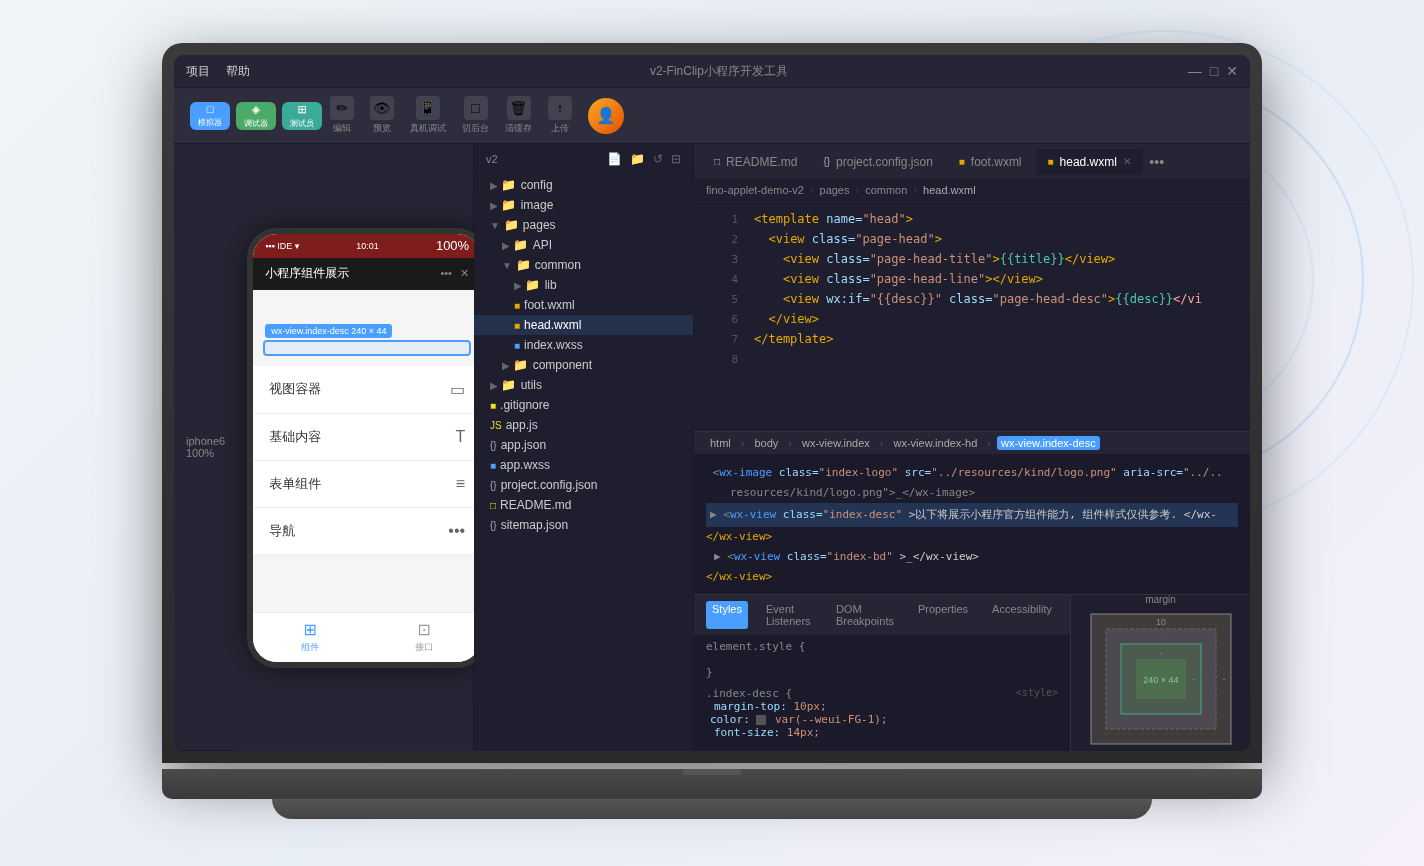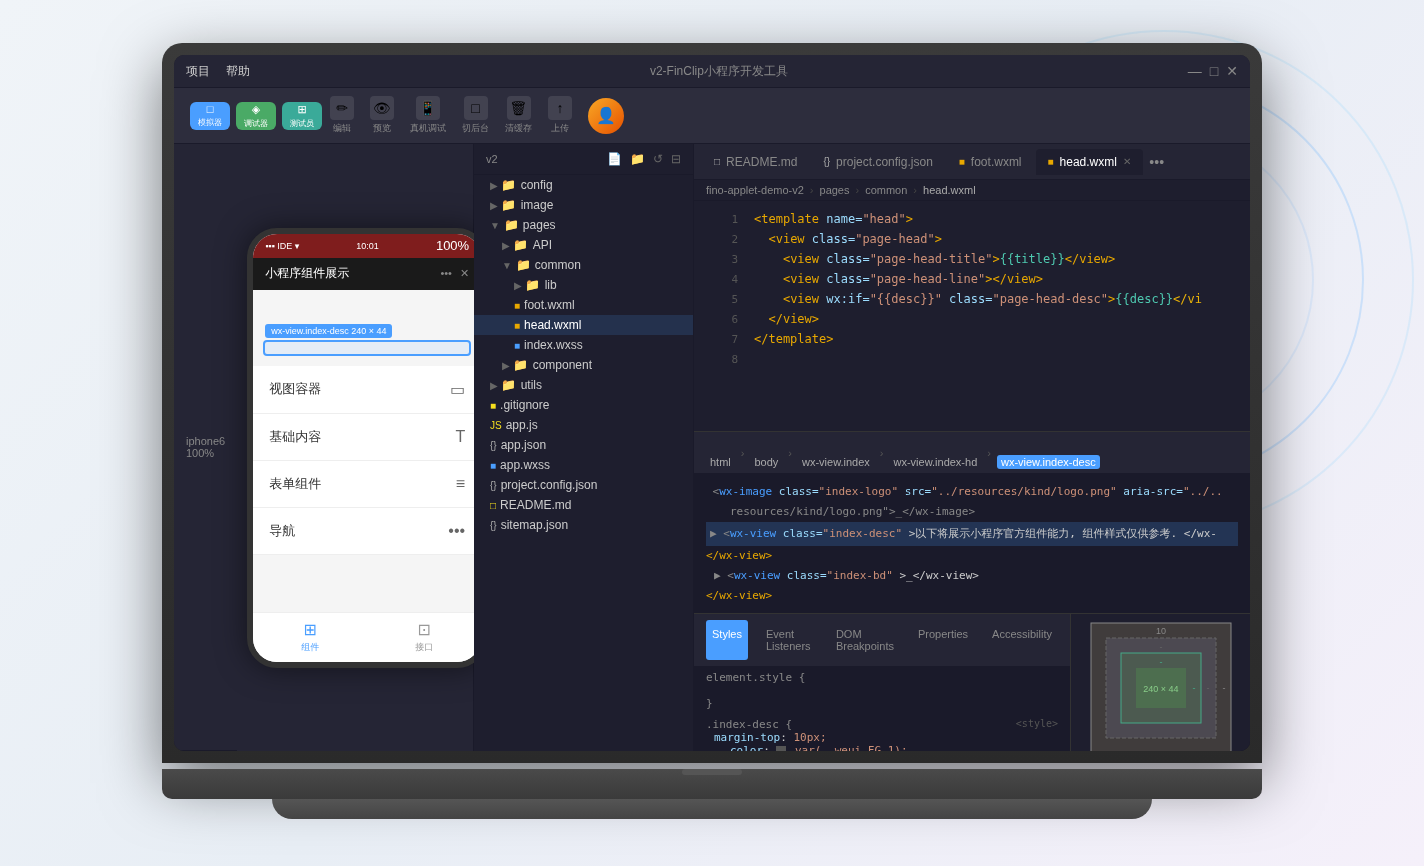--- a/index.html
+++ b/index.html
@@ -828,7 +828,7 @@
               </div>
               <div class="code-line">
                 <span class="line-number">5</span>
-                <span class="code-content">&nbsp;&nbsp;&nbsp;&nbsp;<span class="code-tag">&lt;view</span> <span class="code-attr">wx:if=</span><span class="code-string">"{{desc}}"</span> <span class="code-attr">class=</span><span class="code-string">"page-head-desc"</span><span class="code-tag">&gt;</span><span class="code-template">{{desc}}</span><span style="color:#eab308">&lt;/vi</span></span>
+                <span class="code-content">&nbsp;&nbsp;&nbsp;&nbsp;<span class="code-tag">&lt;view</span> <span class="code-attr">wx:if=</span><span class="code-string">"{{desc}}"</span> <span class="code-attr">class=</span><span class="code-string">"page-head-desc"</span><span class="code-tag">&gt;</span><span class="code-template">{{desc}}</span><span style="color:#fca5a5">&lt;/vi</span></span>
               </div>
               <div class="code-line">
                 <span class="line-number">6</span>

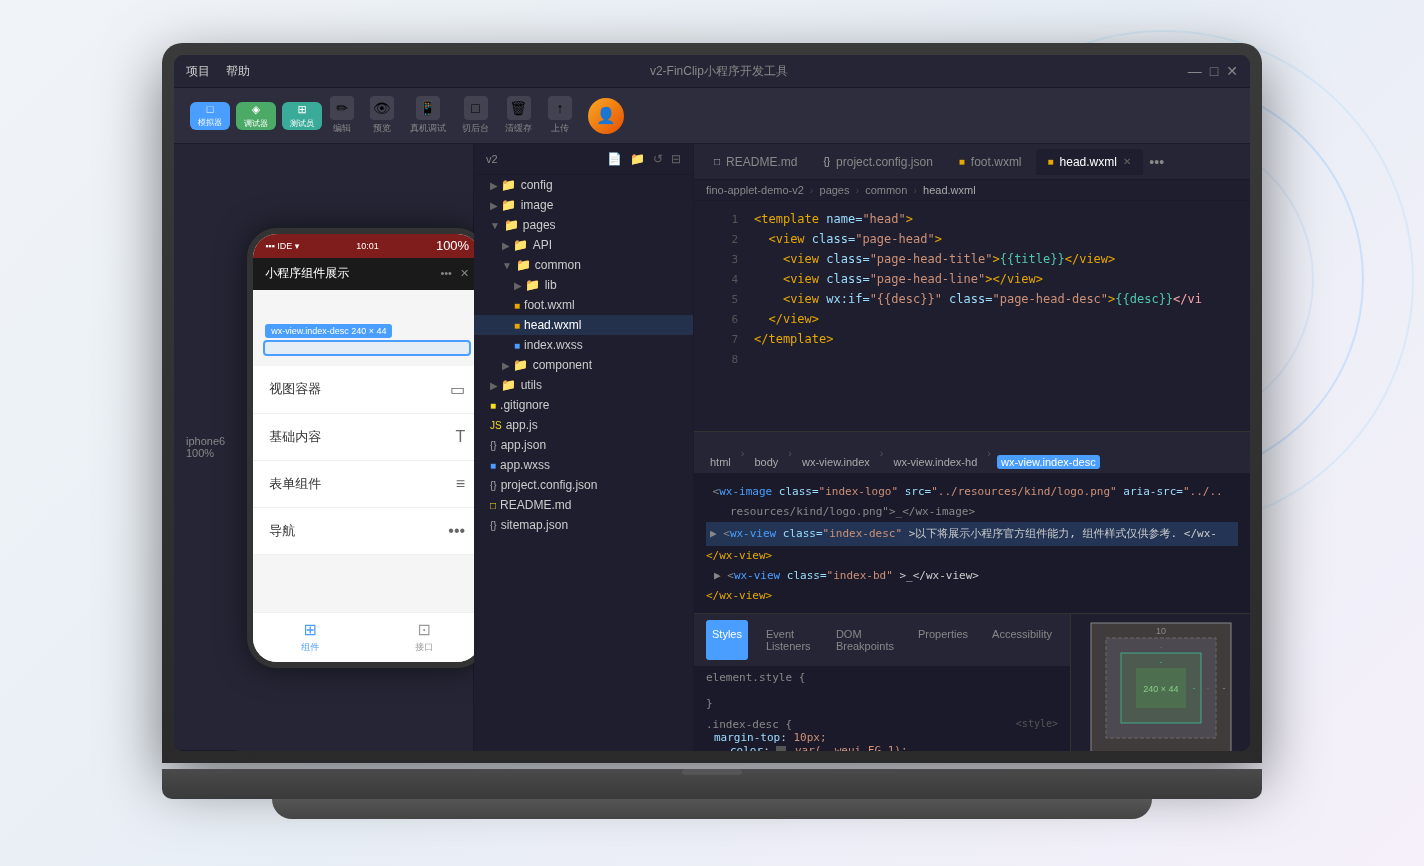--- a/index.html
+++ b/index.html
@@ -467,7 +467,6 @@
       color: #aaa;
       cursor: pointer;
       padding: 1px 4px;
-      margin-top: 19px;
     }
     .bc-tag.active {
       background: #4a9eff;

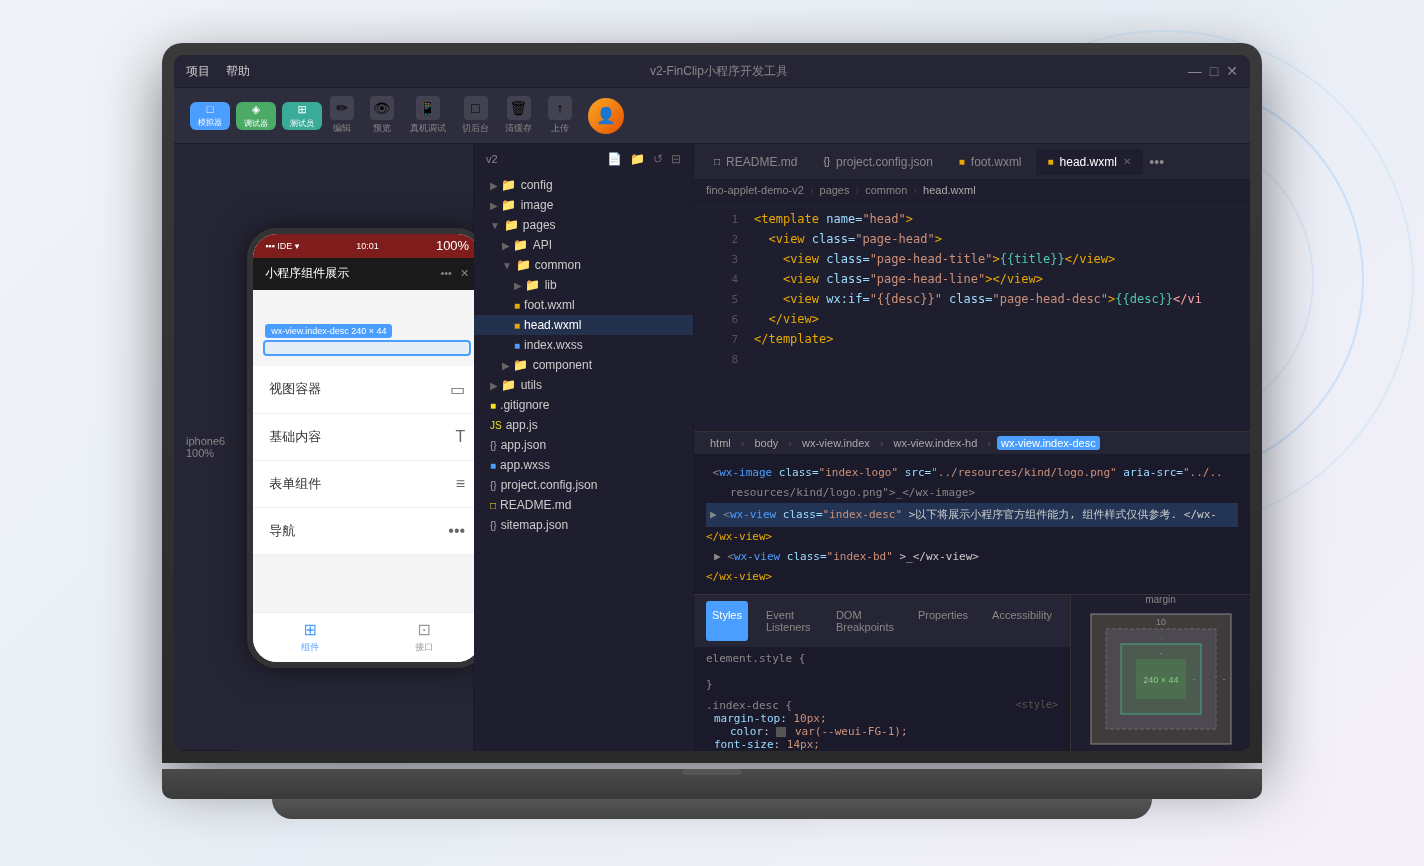--- a/index.html
+++ b/index.html
@@ -494,7 +494,7 @@
       border-bottom: 1px solid #1a1a2a;
       font-size: 11px;
     }
-    .styles-tab { color: #888; cursor: pointer; padding: 8px 6px; border-radius: 3px; }
+    .styles-tab { color: #888; cursor: pointer; padding: 2px 6px; border-radius: 3px; }
     .styles-tab.active { background: #4a9eff; color: white; }
     .filter-bar {
       padding: 4px 12px;

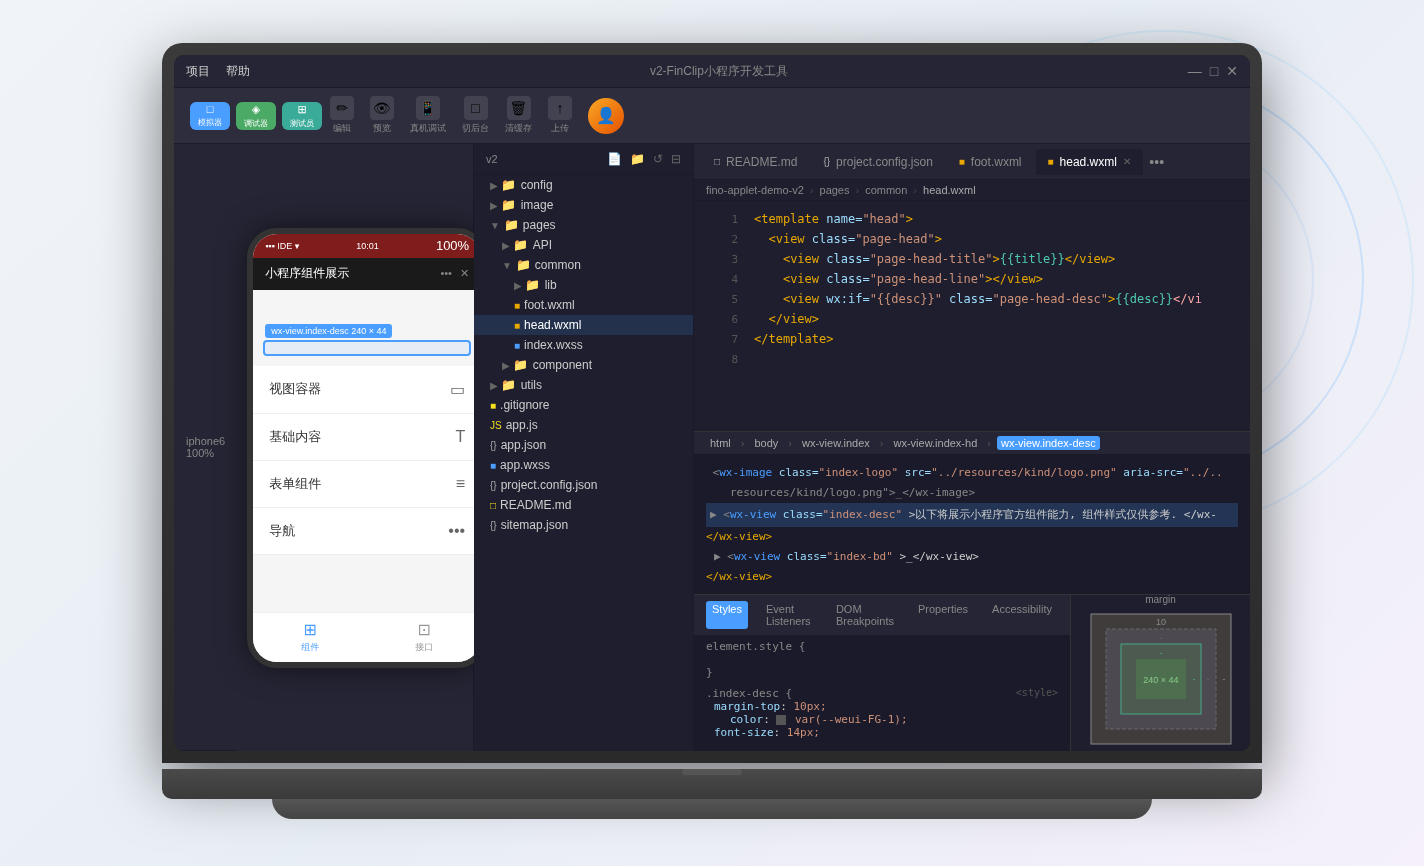--- a/index.html
+++ b/index.html
@@ -913,7 +913,7 @@
                         <div style="margin-left:8px;">
                           <span class="style-prop">margin-top</span><span class="style-colon">: </span><span class="style-val">10px;</span>
                         </div>
-                        <div style="margin-left:24px;">
+                        <div style="margin-left:4px;">
                           <span class="style-prop">color</span><span class="style-colon">: </span>
                           <span style="display:inline-block;width:10px;height:10px;background:#555;vertical-align:middle;margin-right:2px;"></span>
                           <span class="style-val">var(--weui-FG-1);</span>

